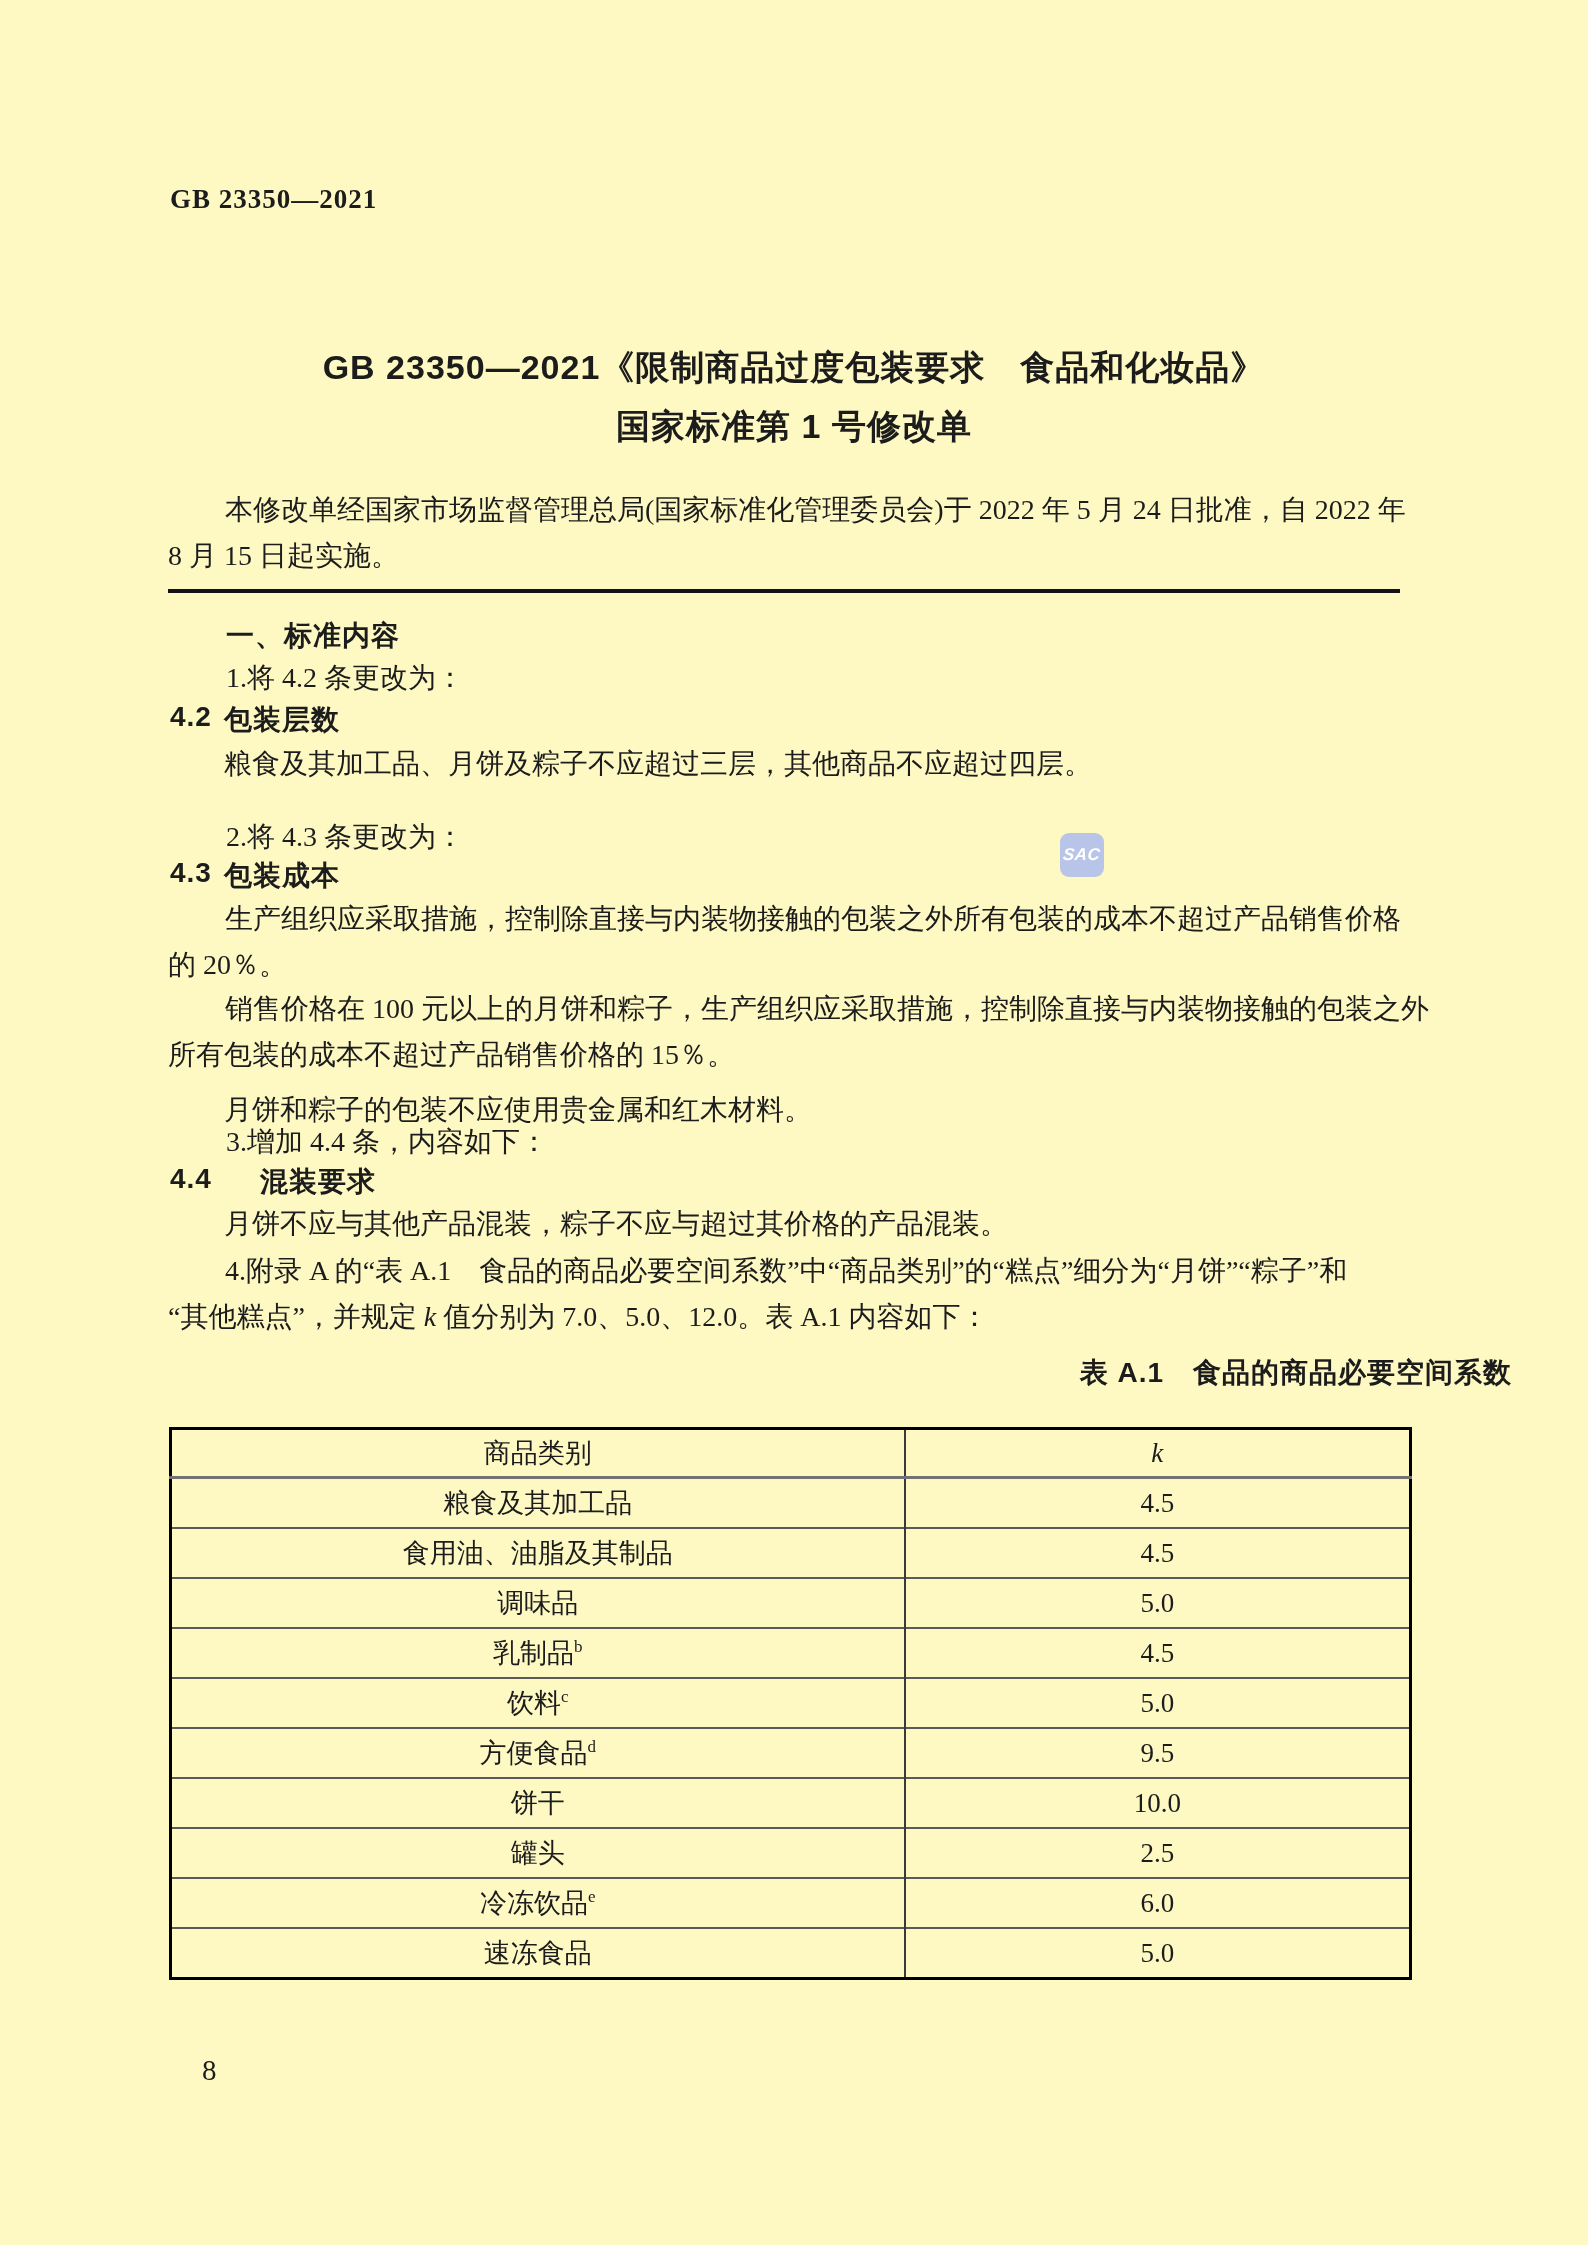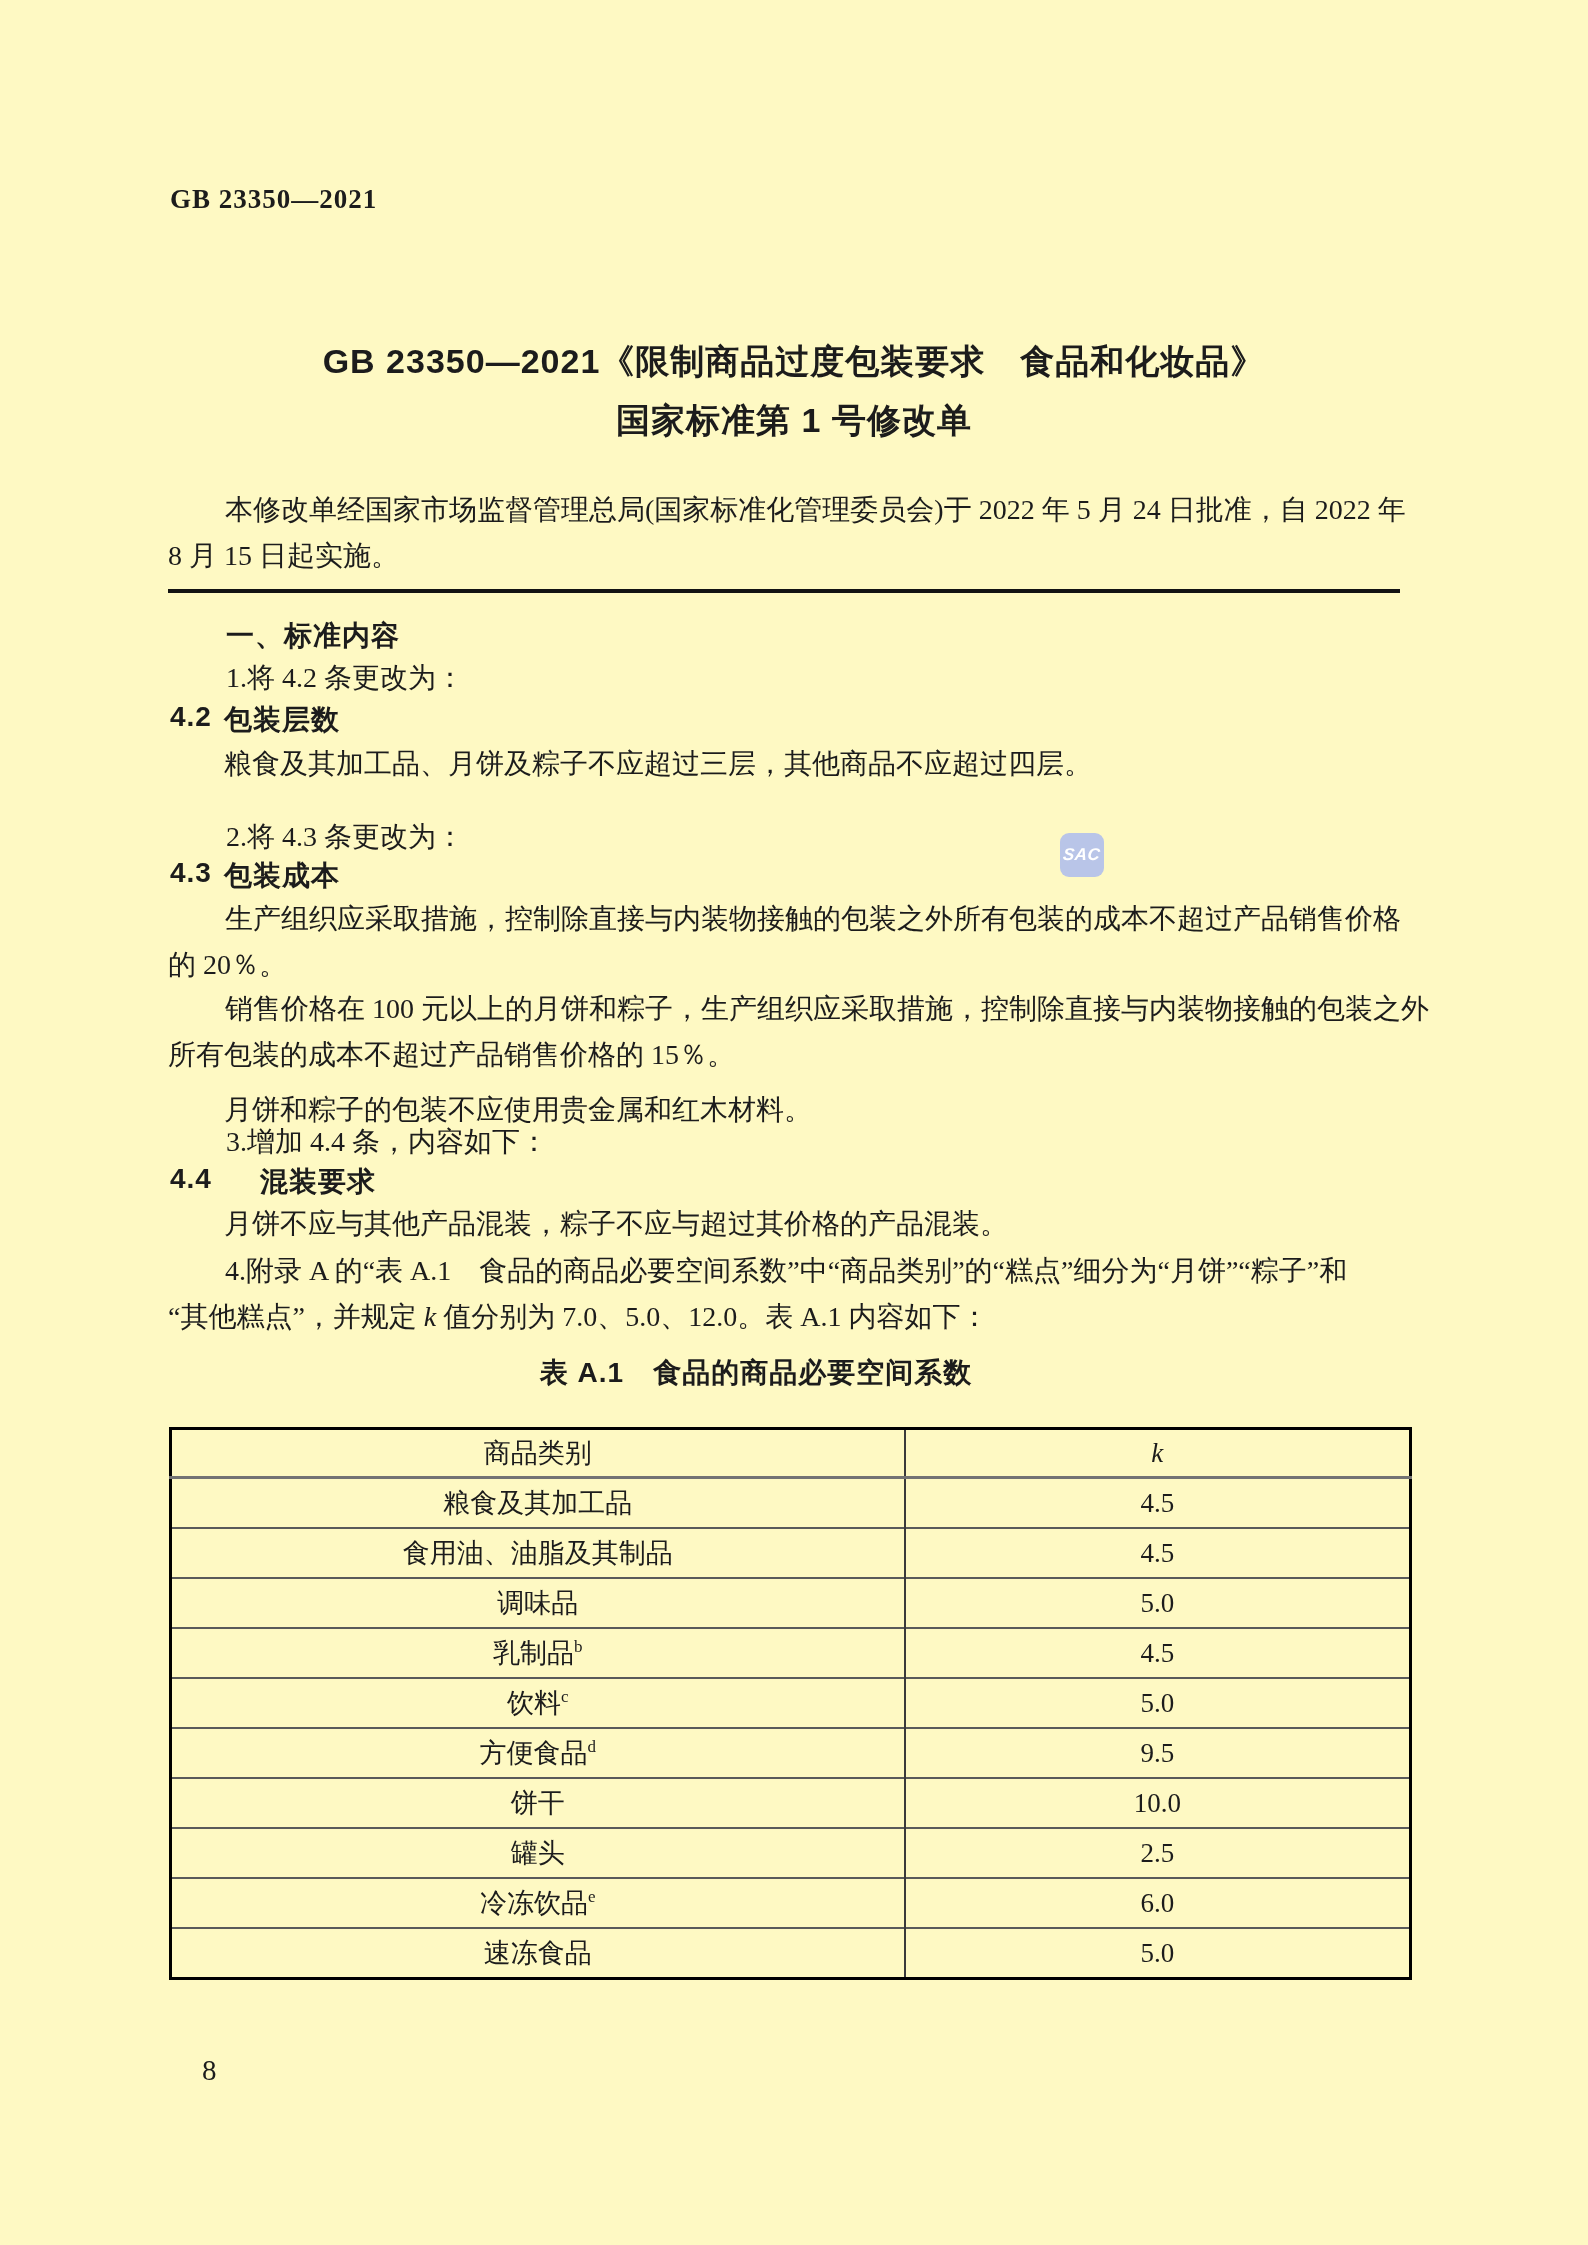--- a/index.html
+++ b/index.html
@@ -10,7 +10,7 @@
   .abs{position:absolute;}
   .sans{font-family:"Liberation Sans","DejaVu Sans",sans-serif;}
   .std-code{left:170px;top:184px;font-size:27px;font-weight:bold;letter-spacing:1px;}
-  .title-line{left:0;width:1588px;text-align:center;font-size:34px;font-weight:bold;letter-spacing:1px;}
+  .title-line{left:0;width:1588px;text-align:center;font-size:34px;font-weight:bold;letter-spacing:1px;margin-top:6px;}
   .t1{top:339px;} .t2{top:398px;}
   .para{left:168px;width:1232px;font-size:28px;line-height:46px;}
   .line{white-space:nowrap;}

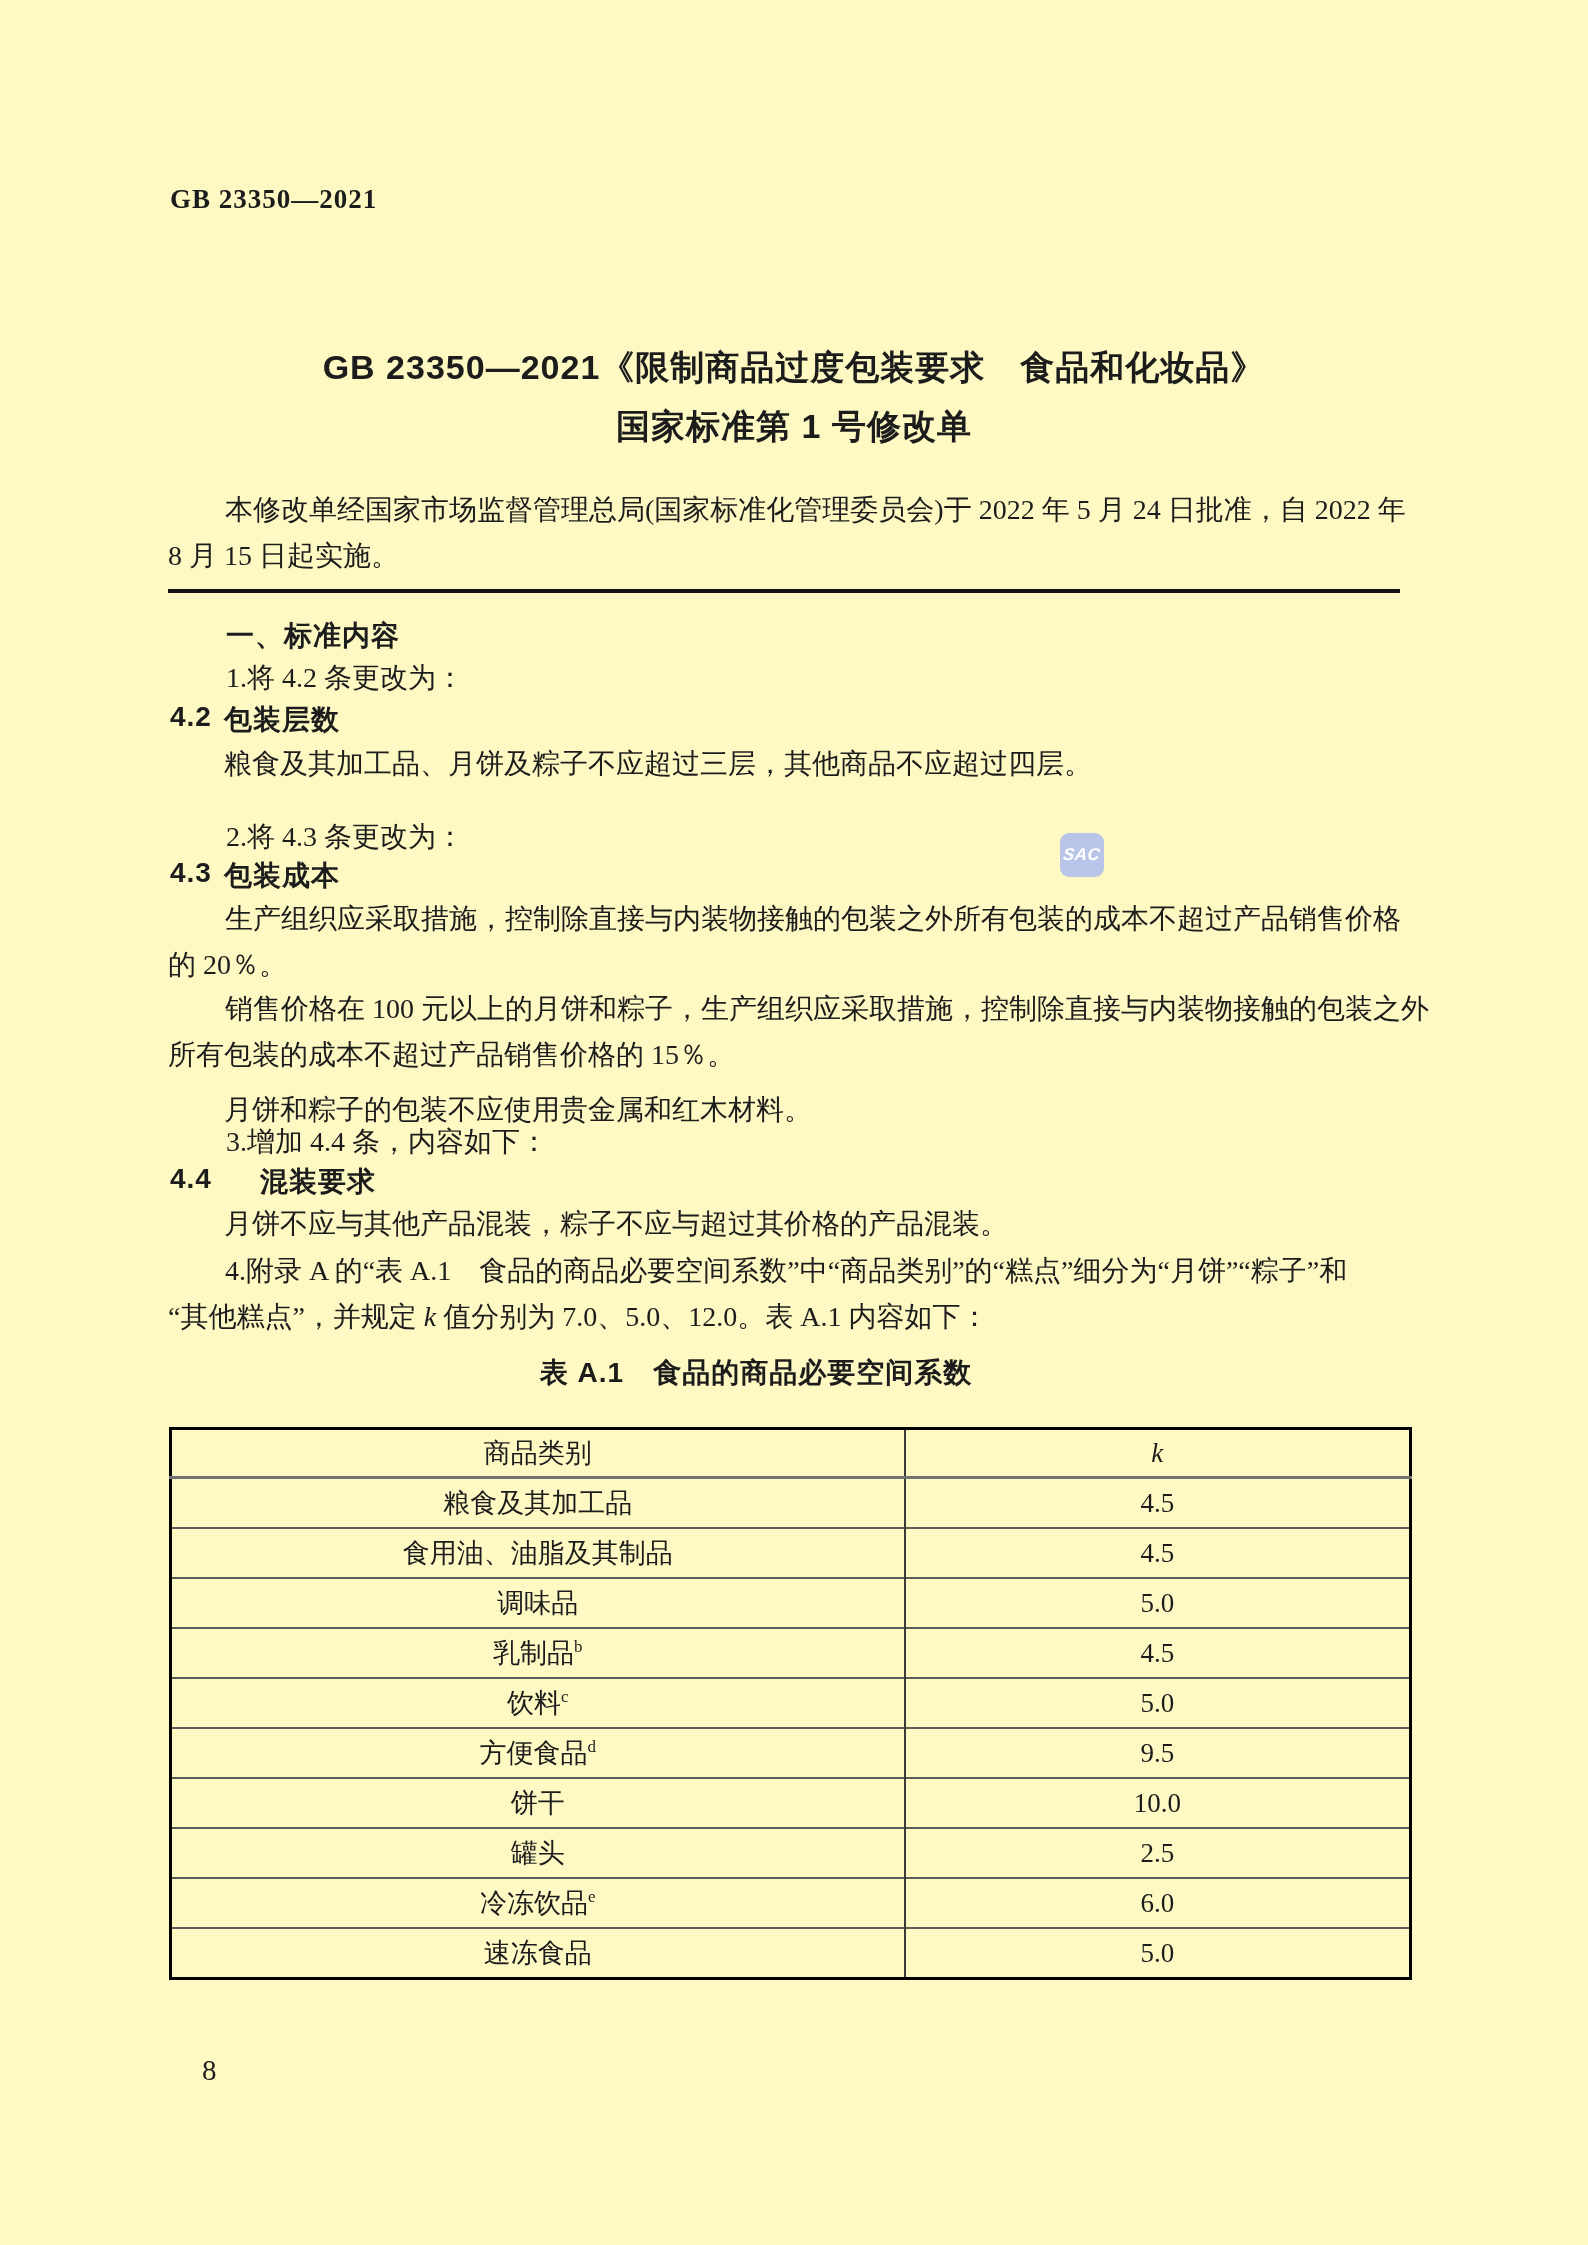--- a/index.html
+++ b/index.html
@@ -26,7 +26,7 @@
   .c42t{left:224px;top:745px;} .c43p3{left:224px;top:1091px;} .c44t{left:224px;top:1205px;}
   .p1{top:896px;} .p2{top:986px;} .p4{top:1248px;}
   .kvar{font-style:italic;font-family:"Liberation Serif","DejaVu Serif",serif;}
-  .caption{left:0;width:1512px;top:1354px;text-align:center;font-size:28px;font-weight:bold;letter-spacing:1px;}
+  .caption{left:0;width:1512px;top:1354px;text-align:right;font-size:28px;font-weight:bold;letter-spacing:1px;}
   table.coef{
     position:absolute;left:169px;top:1427px;width:1243px;
     border-collapse:collapse;border:3px solid #000;table-layout:fixed;

